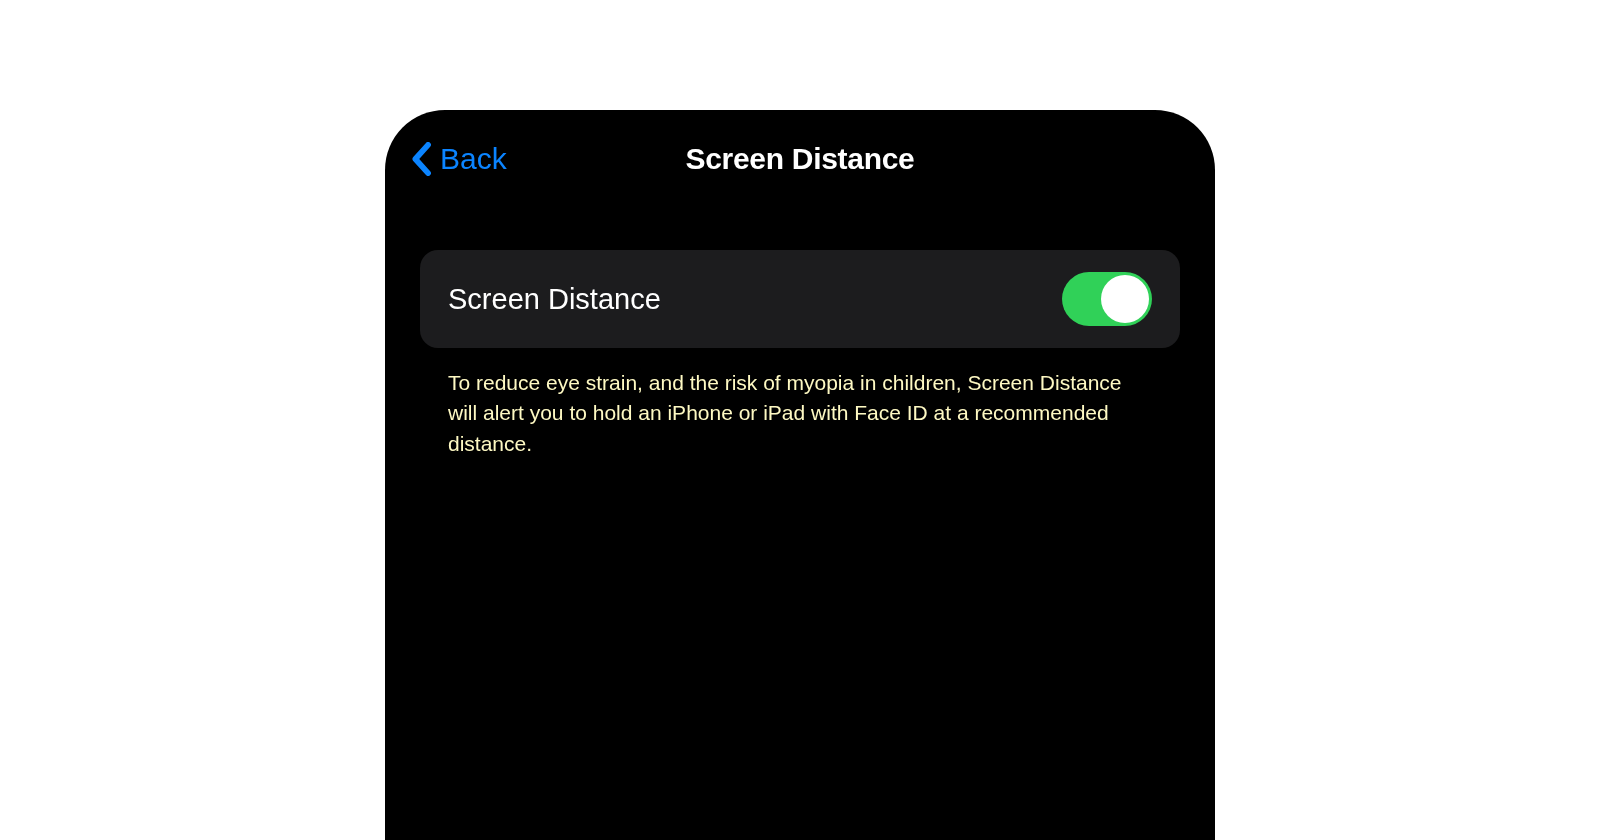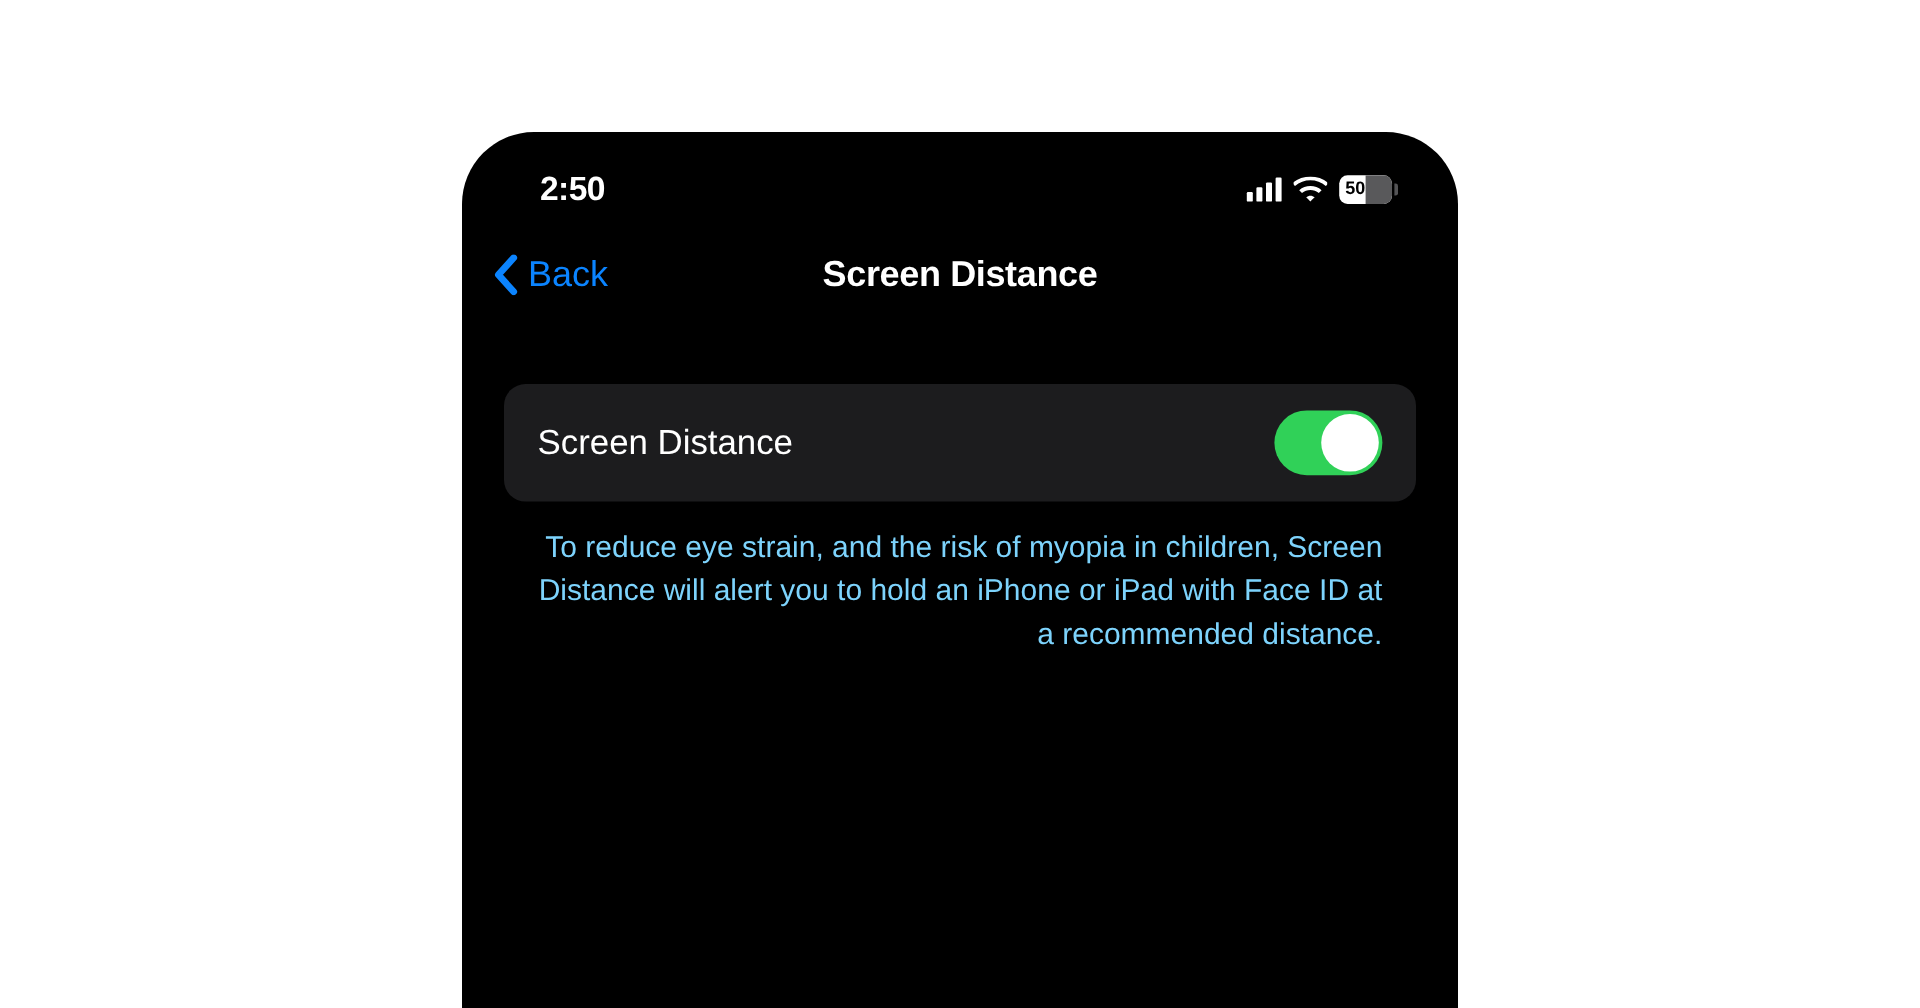--- a/index.html
+++ b/index.html
@@ -204,29 +204,6 @@
 
 <div class="phone-frame">
 
-  <div class="status-bar">
-    <div class="time">2:50</div>
-    <div class="status-icons">
-      <div class="signal-bars">
-        <span class="bar"></span>
-        <span class="bar"></span>
-        <span class="bar"></span>
-        <span class="bar"></span>
-      </div>
-      <svg class="wifi-icon" viewBox="0 0 24 18" fill="none">
-        <path d="M12 17.5 C12 17.5 15 14.5 15 14.5 C13.3 13 10.7 13 9 14.5 L12 17.5 Z" fill="#ffffff"></path>
-        <path d="M6 11.5 C9.3 8.5 14.7 8.5 18 11.5 L20 9.5 C15.6 5.5 8.4 5.5 4 9.5 L6 11.5 Z" fill="#ffffff"></path>
-        <path d="M1 6.5 C7.1 1 16.9 1 23 6.5 L25 4.5 C17.8 -2 6.2 -2 -1 4.5 L1 6.5 Z" fill="#ffffff"></path>
-      </svg>
-      <div class="battery">
-        <div class="battery-body">
-          <div class="battery-empty"></div>
-          <span class="battery-text">50</span>
-        </div>
-        <div class="battery-tip"></div>
-      </div>
-    </div>
-  </div>
 
   <div class="nav-bar">
     <div class="back-button">

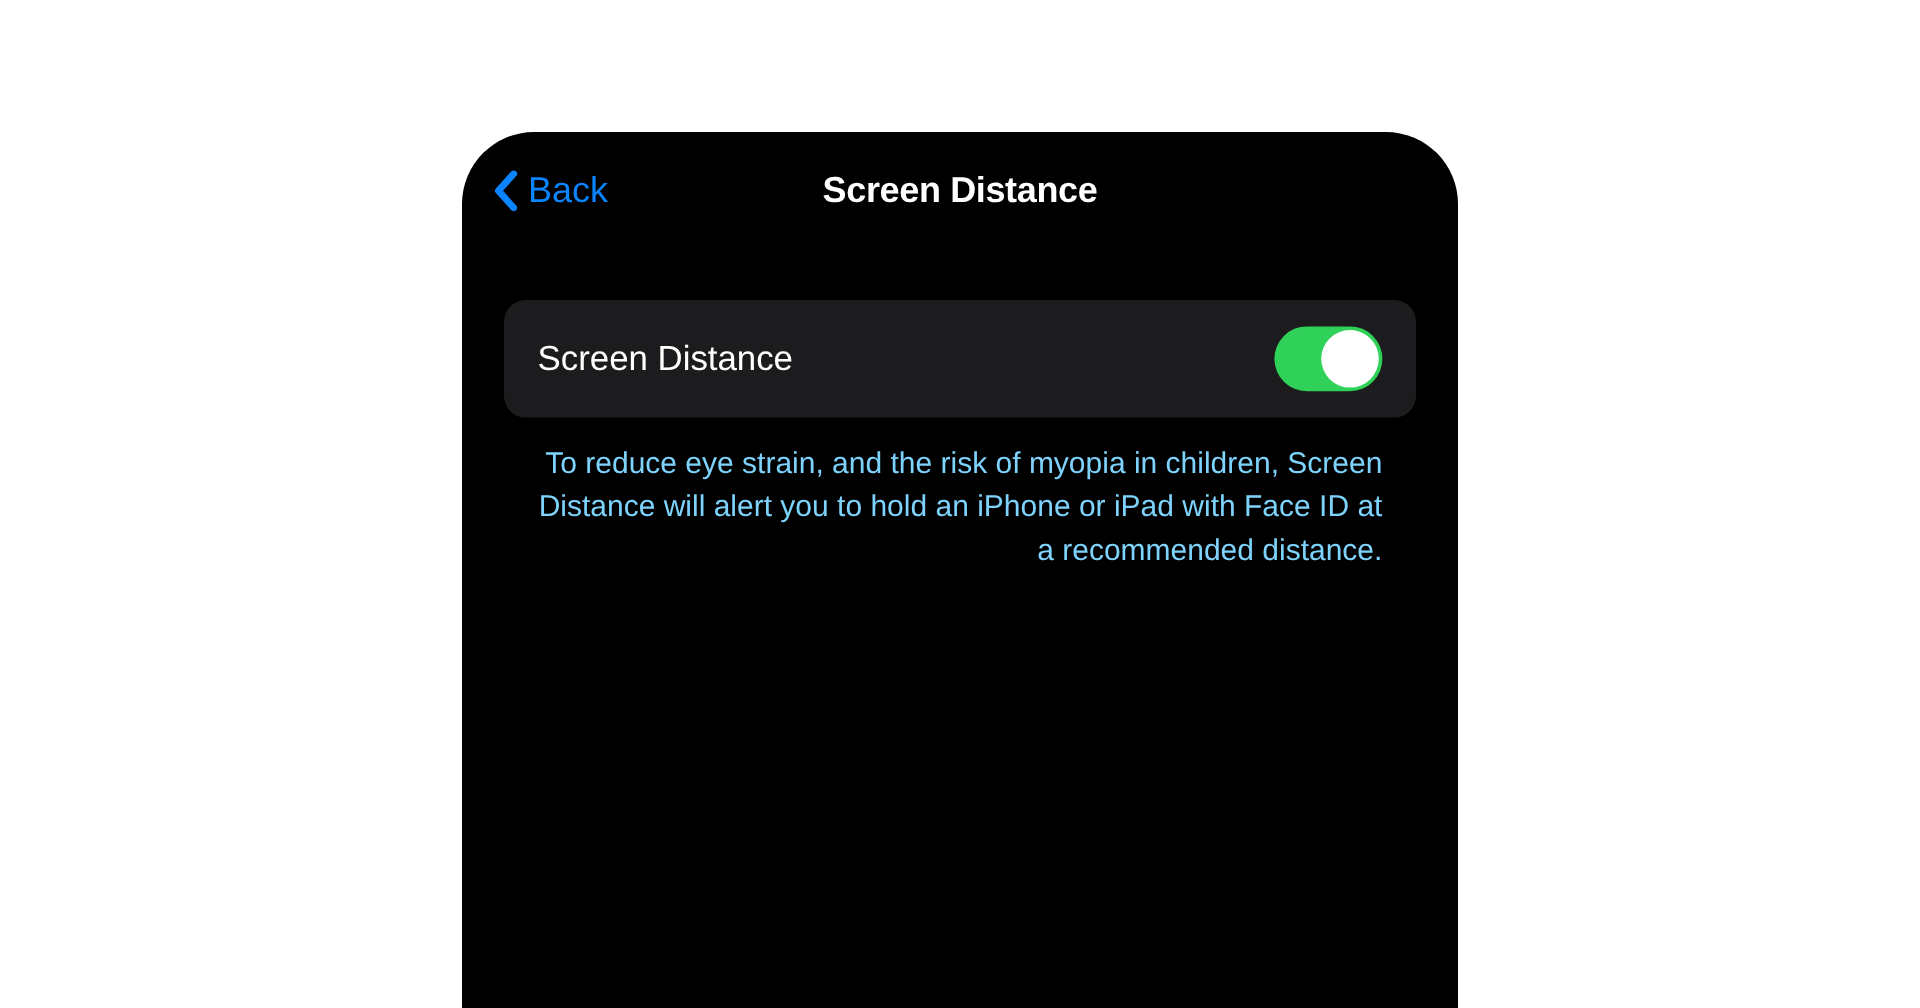--- a/index.html
+++ b/index.html
@@ -191,12 +191,11 @@
     }
     
     .footer-text {
-      color: #7dd3fc;
-      font-size: 25px;
+      color: #fef9c3;
+      font-size: 21px;
       font-weight: 400;
       line-height: 1.45;
       padding: 20px 28px 0 28px;
-      text-align: right;
     }
   </style>
 </head>

